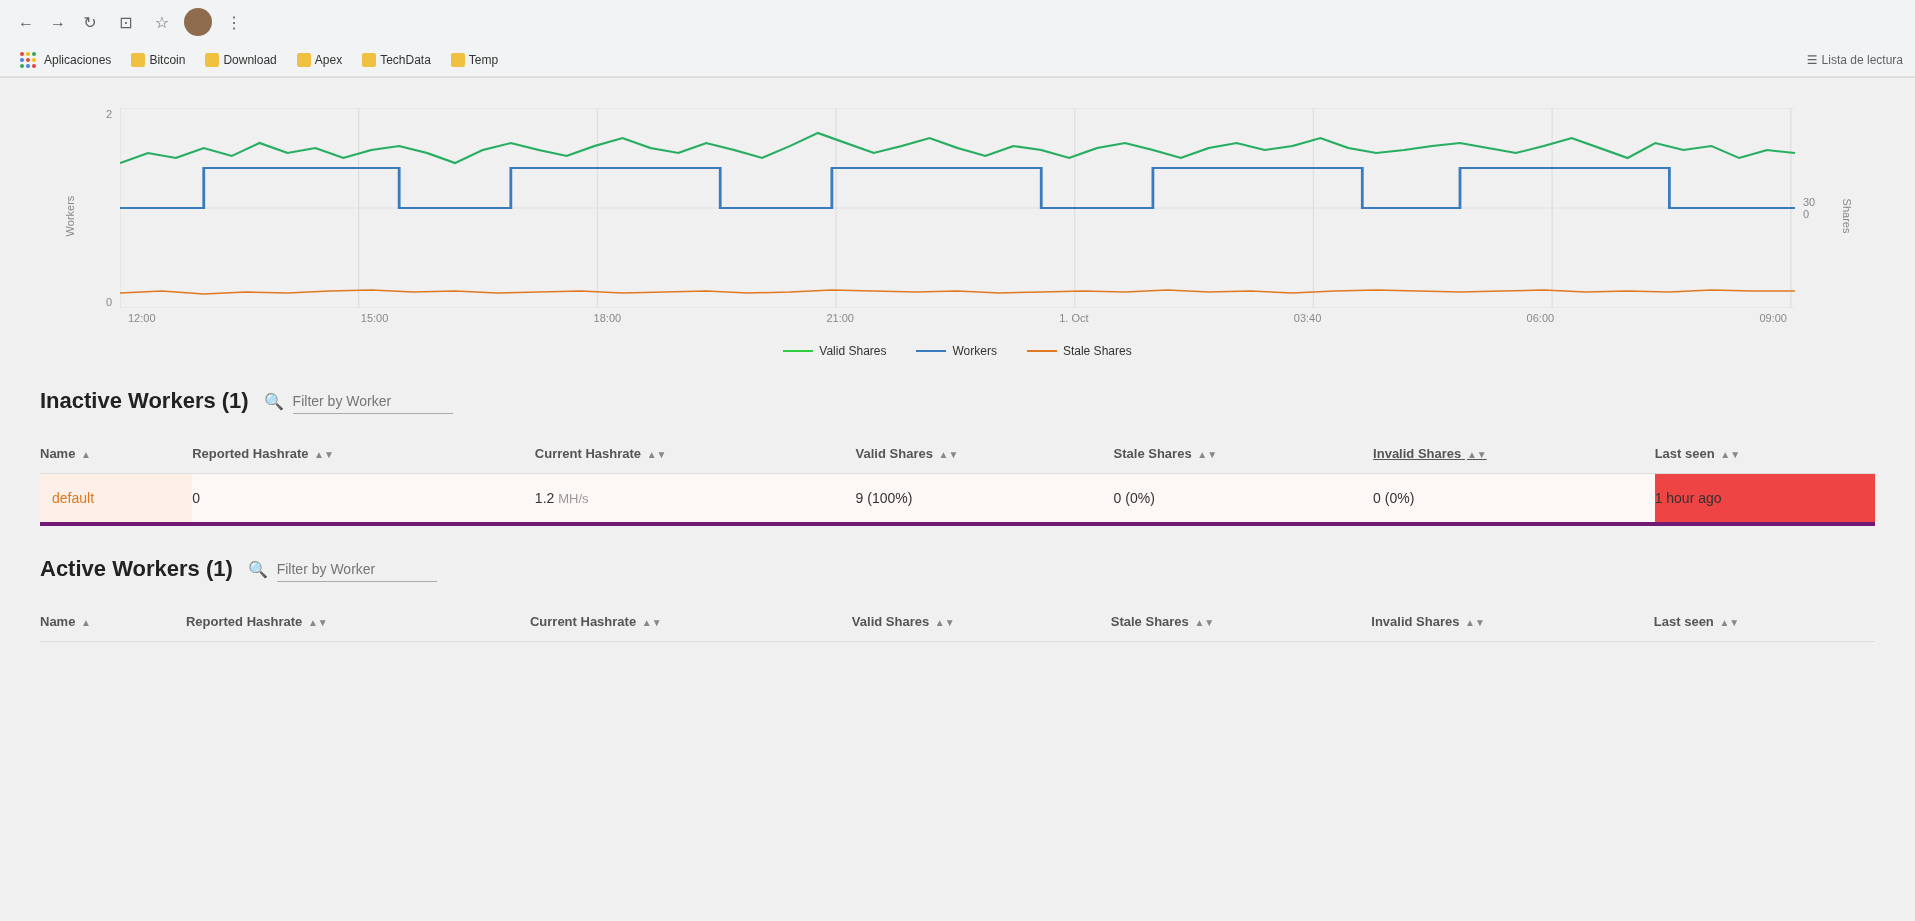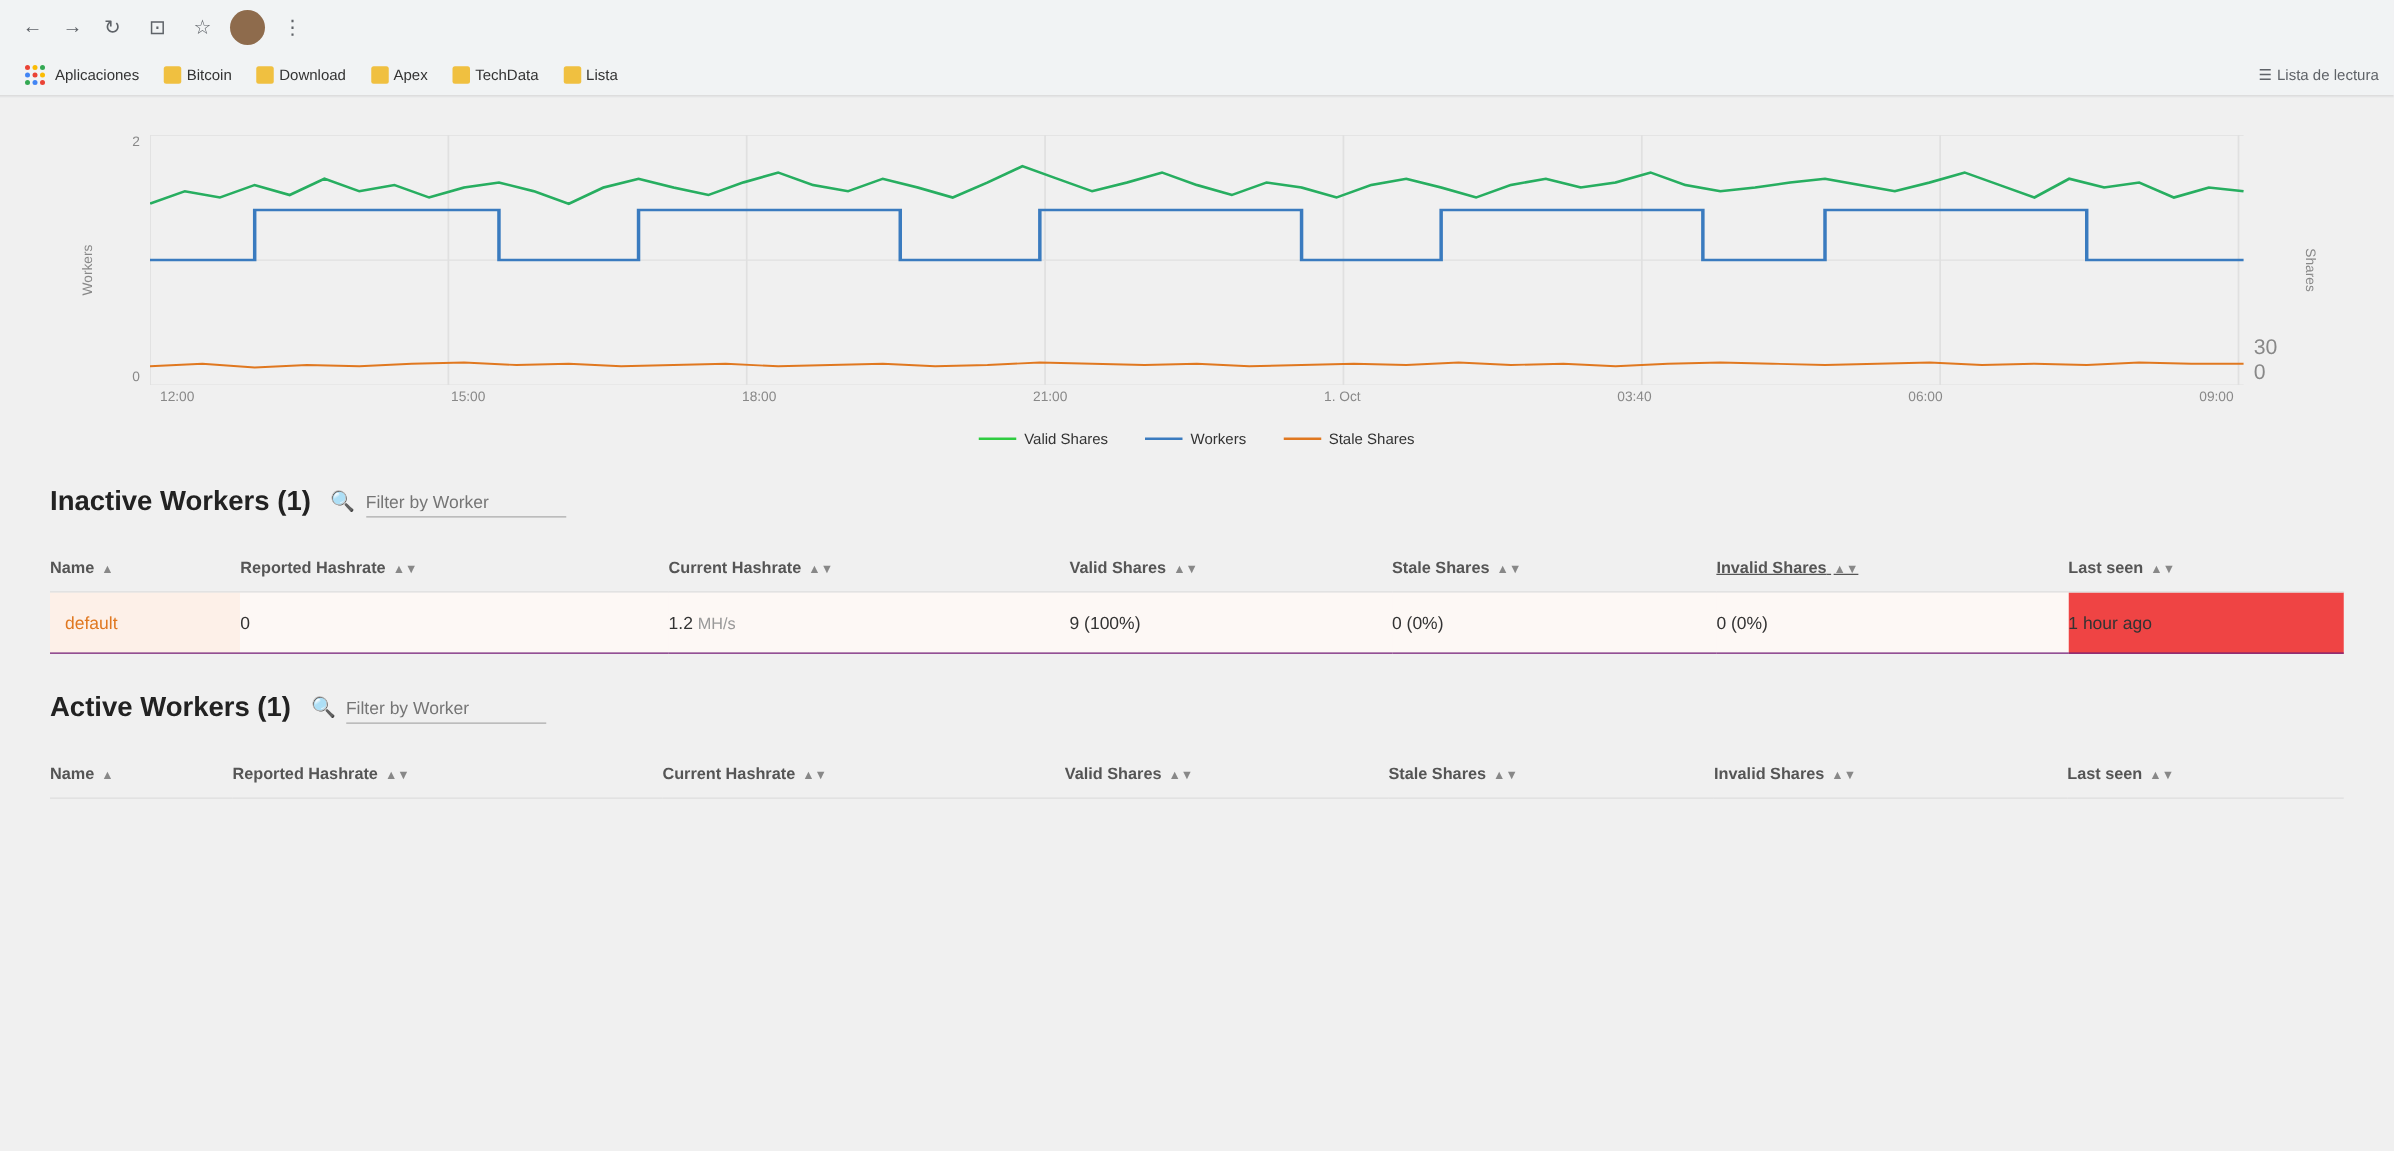--- a/index.html
+++ b/index.html
@@ -279,7 +279,7 @@
     </div>
     <div class="bookmark-item">
       <div class="bookmark-icon bookmark-folder-gold"></div>
-      <span>Lista</span>
+      <span>Temp</span>
     </div>
     <div class="reading-list">
       <span>☰</span>

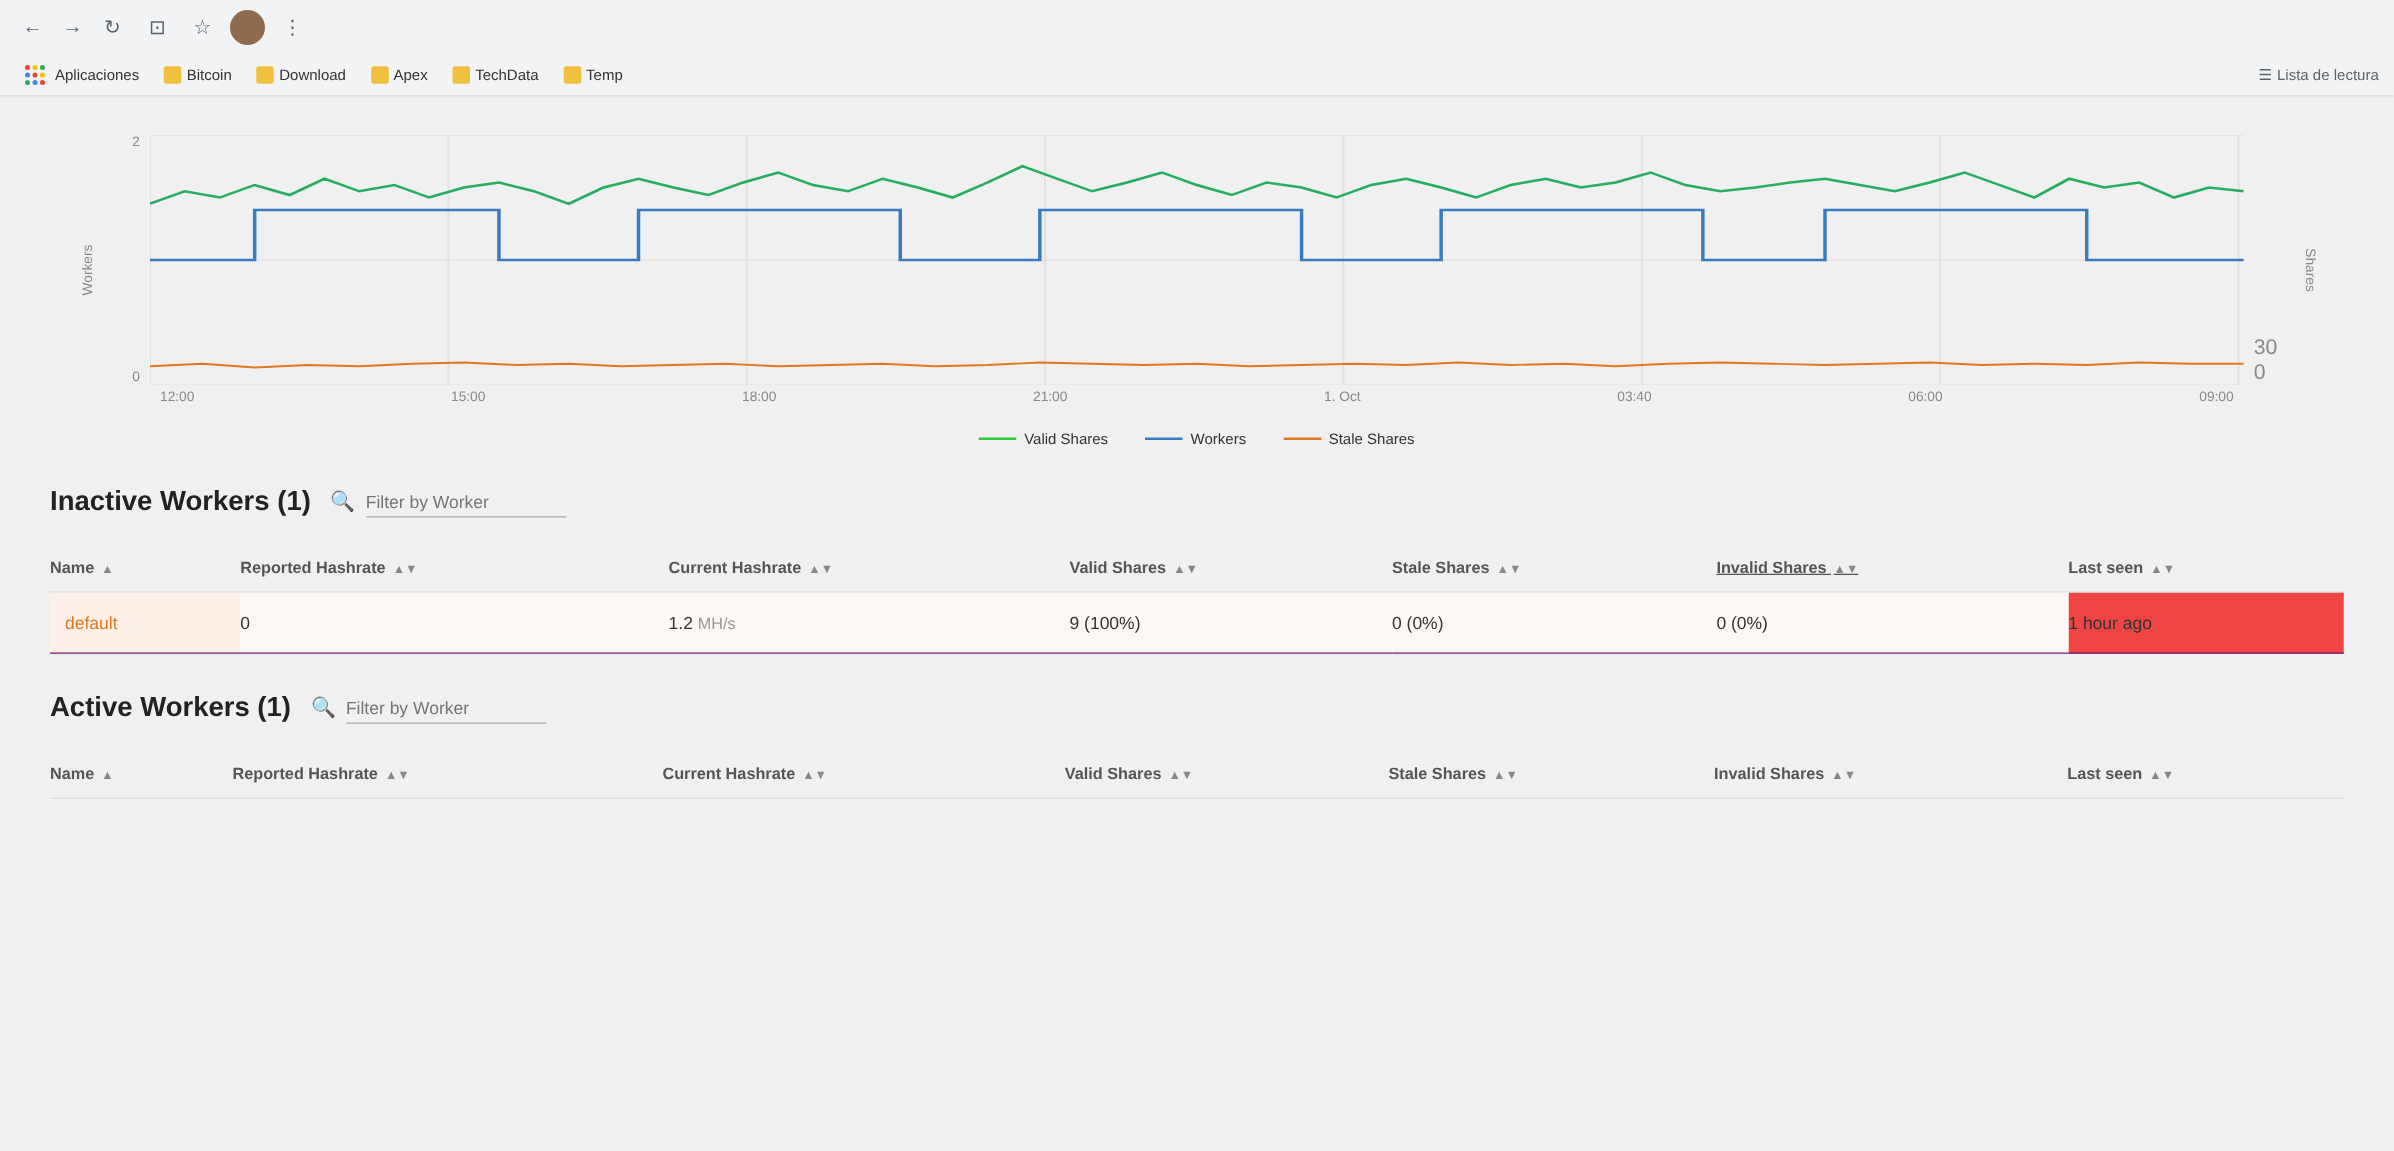--- a/index.html
+++ b/index.html
@@ -329,7 +329,7 @@
             </svg>
           </div>
 
-          <div style="display:flex; flex-direction:column; justify-content:flex-end; align-items:flex-start; padding-left:8px; font-size:17px; color:#888; width:30px;">
+          <div style="display:flex; flex-direction:column; justify-content:center; align-items:flex-start; padding-left:8px; font-size:11px; color:#888; width:30px;">
             <span>30</span>
             <span>0</span>
           </div>

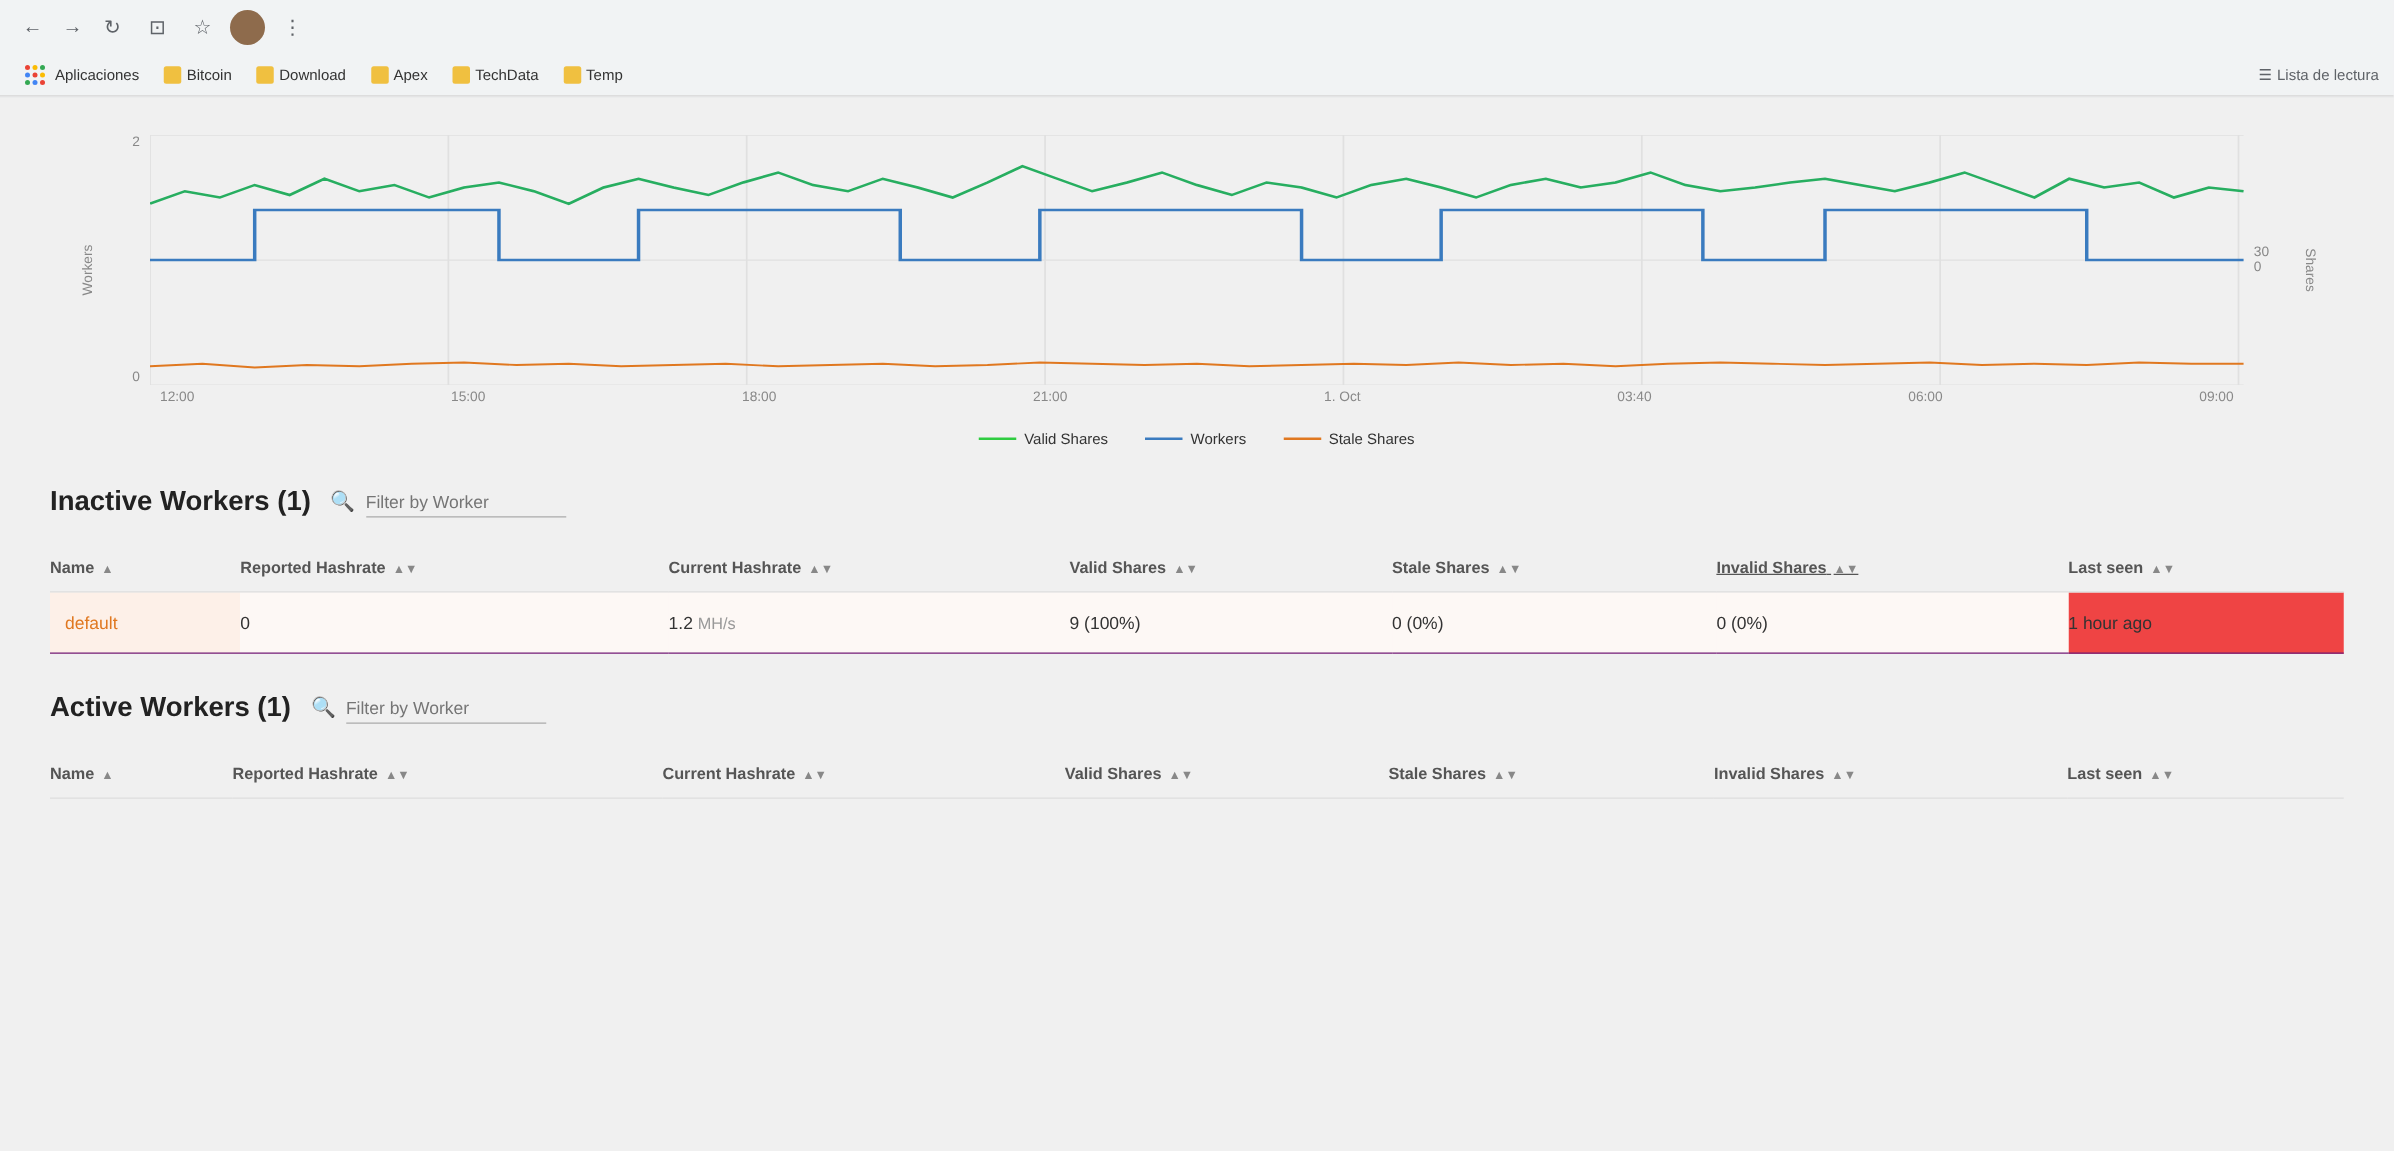--- a/index.html
+++ b/index.html
@@ -215,7 +215,7 @@
       padding: 16px 16px 16px 0;
       font-size: 14px;
       color: #333;
-      border-bottom: 1px solid #701a75;
+      border-bottom: 4px solid #701a75;
     }
     .worker-name-link {
       color: #e07820;

